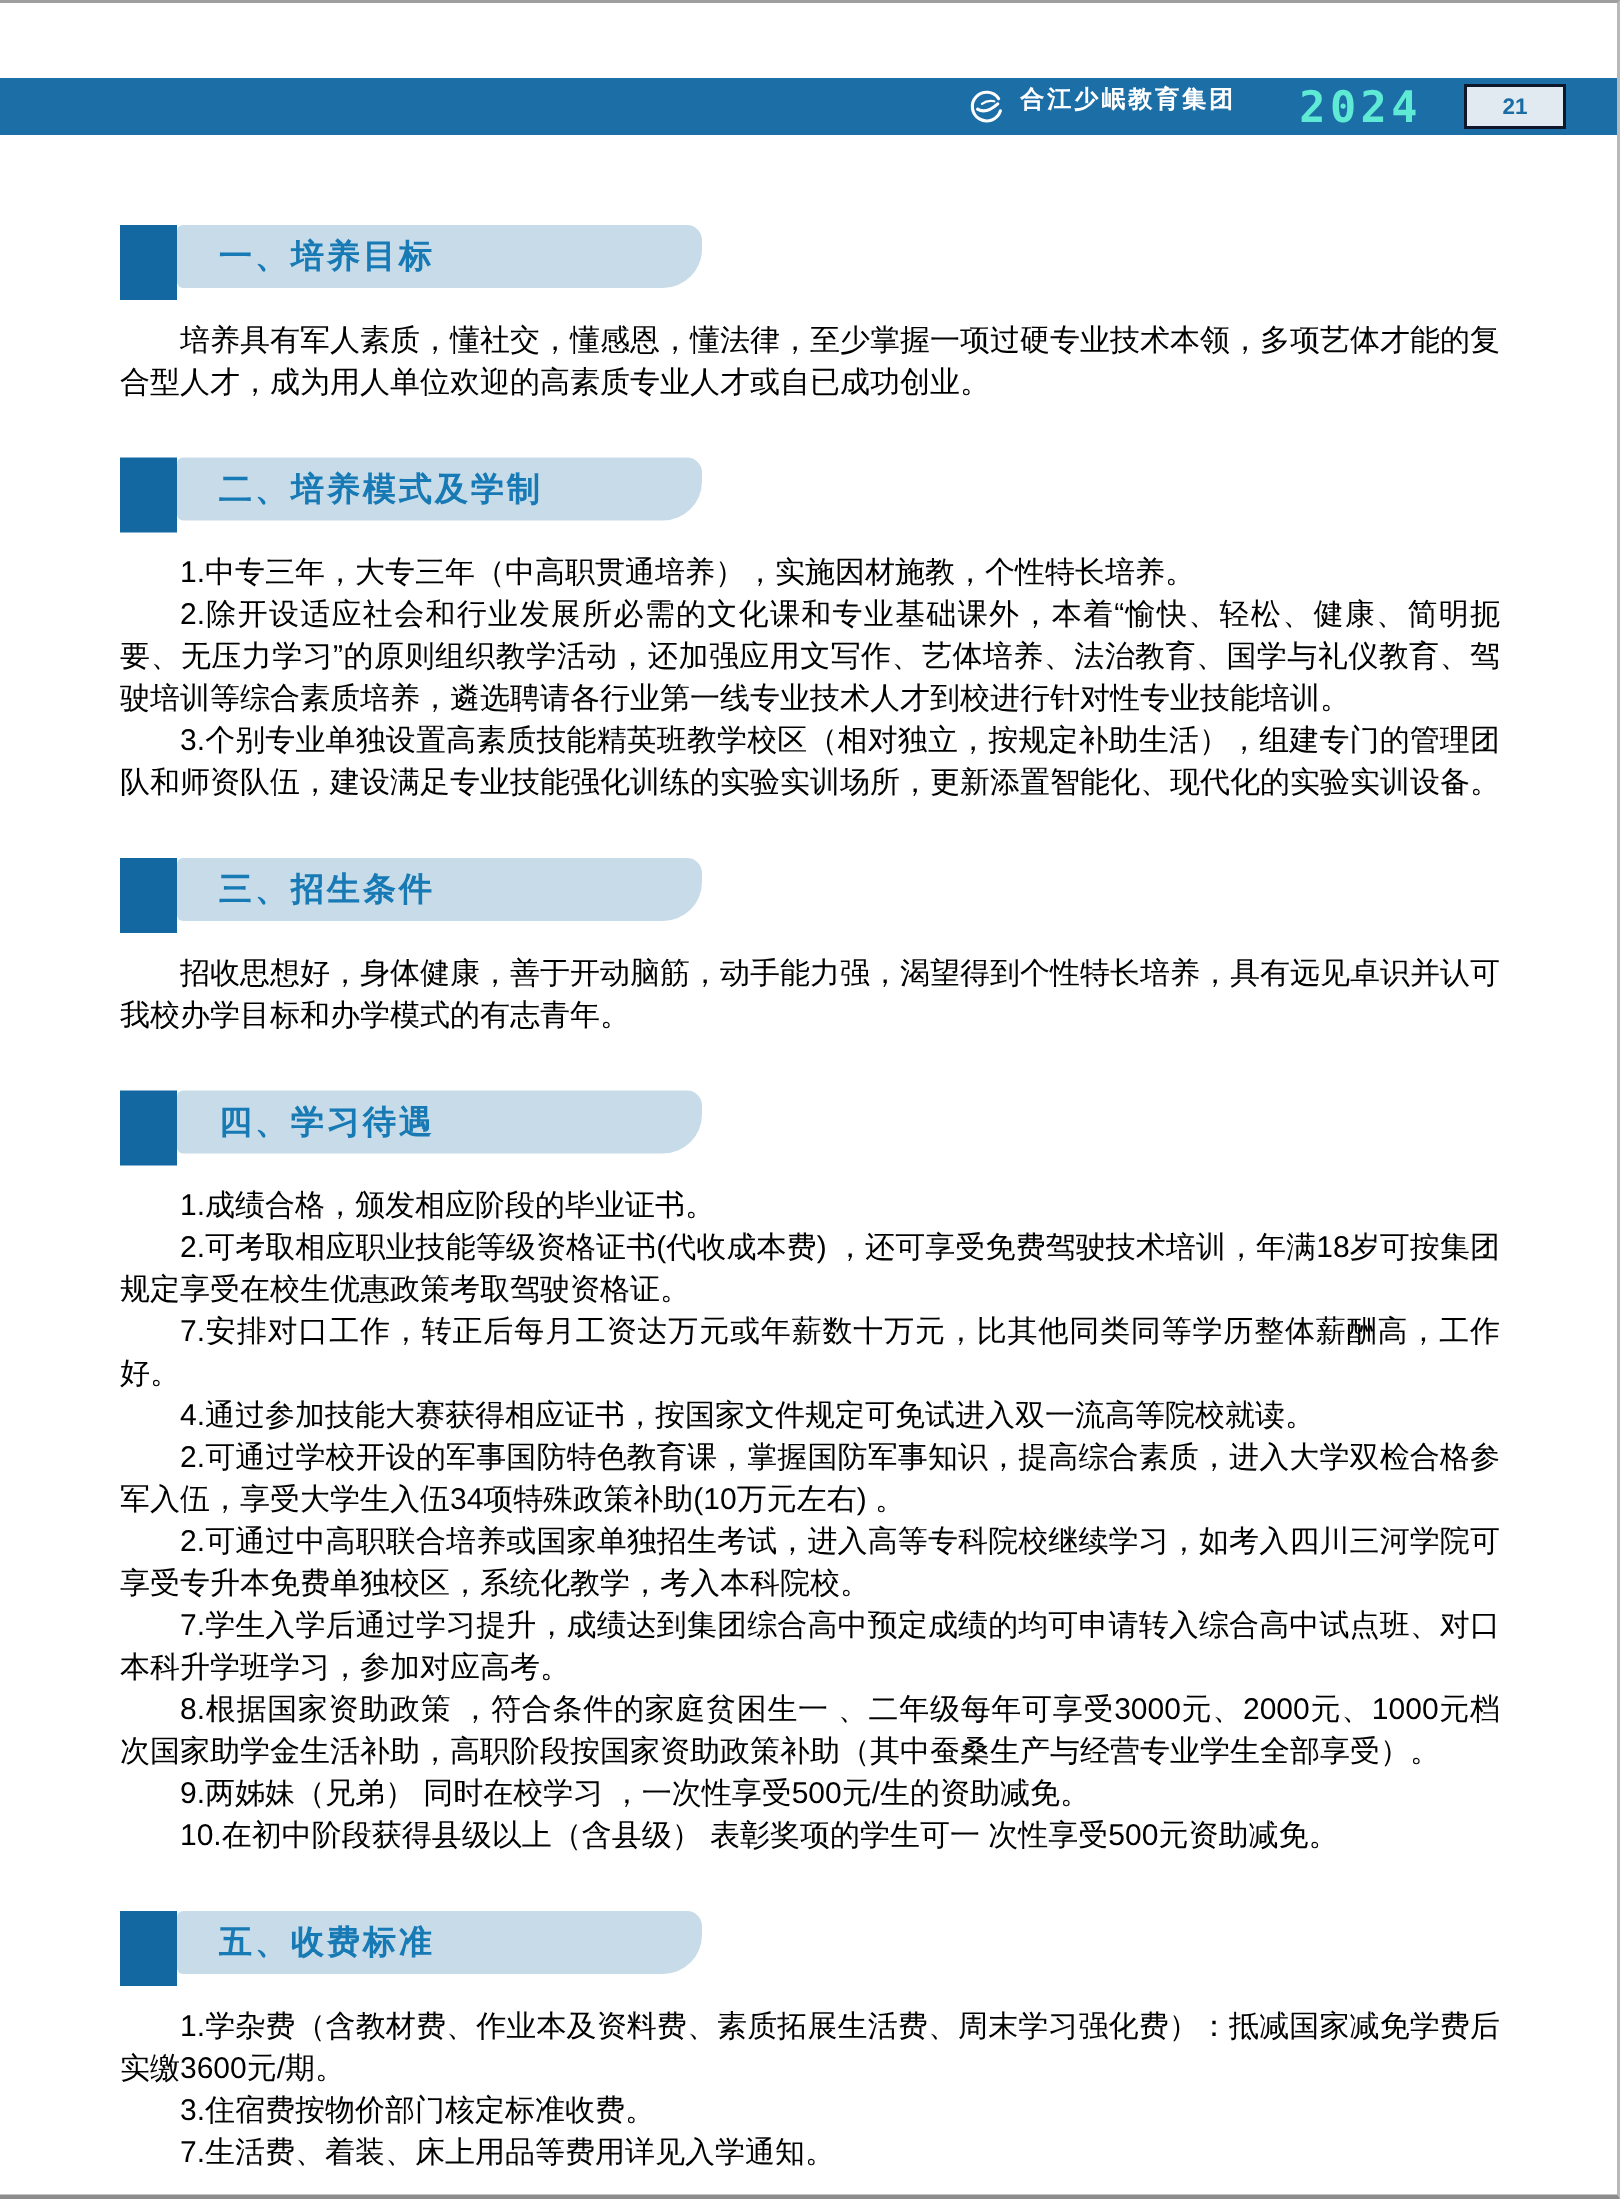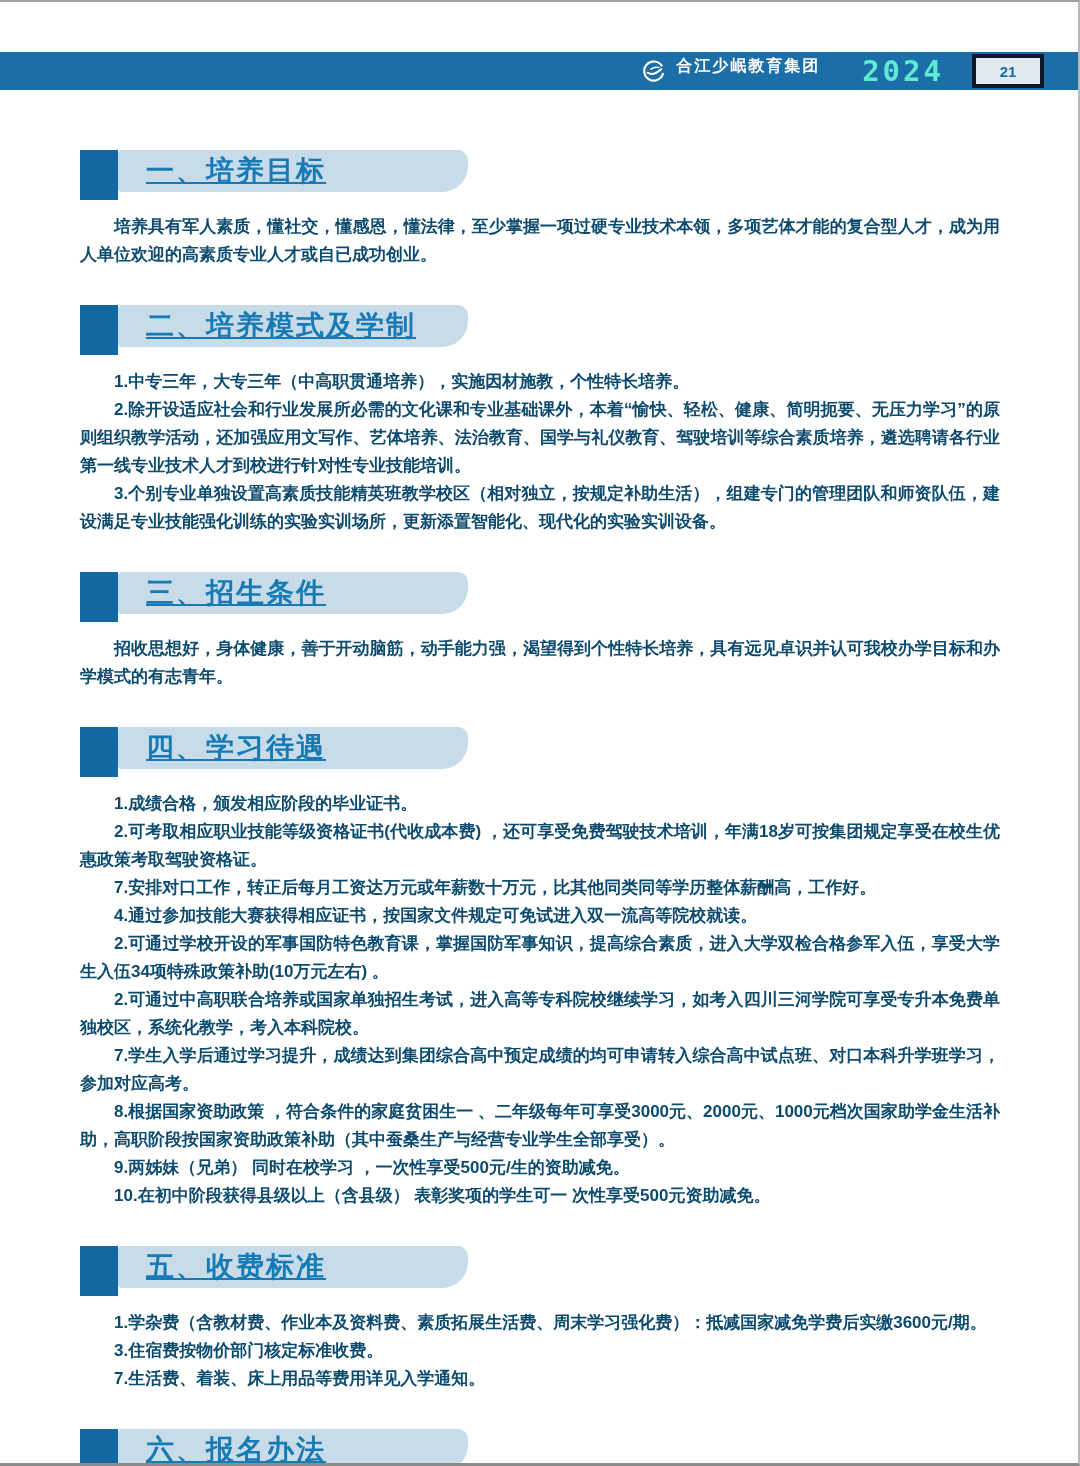--- a/index.html
+++ b/index.html
@@ -49,7 +49,7 @@
     min-width:64px;
     height:26px;
     background:#e0eaf0;
-    border:4px solid #0f172a;
+    border:2px solid #0f172a;
     color:#1b6ca3;
     font-size:15px;
     font-weight:bold;

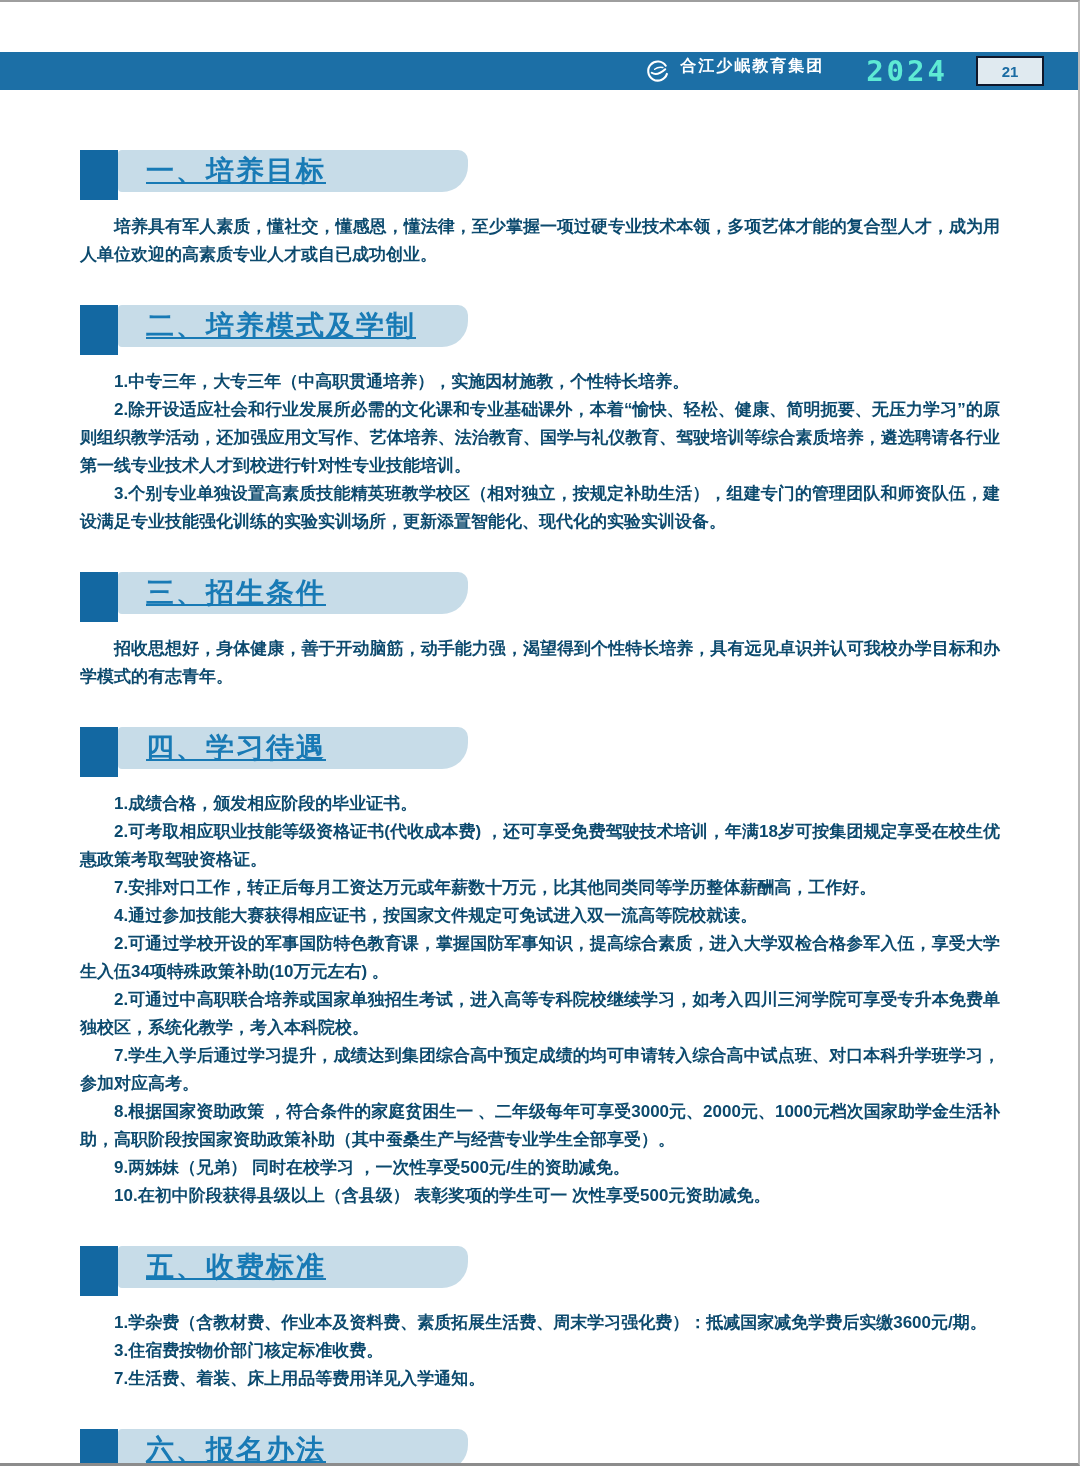--- a/index.html
+++ b/index.html
@@ -85,10 +85,9 @@
   }
   .sec-title{
     color:#187ab5;
-    font-size:28px;
+    font-size:22px;
     font-weight:bold;
     letter-spacing:2px;
-    text-decoration:underline;
   }
   .para{
     margin:0;

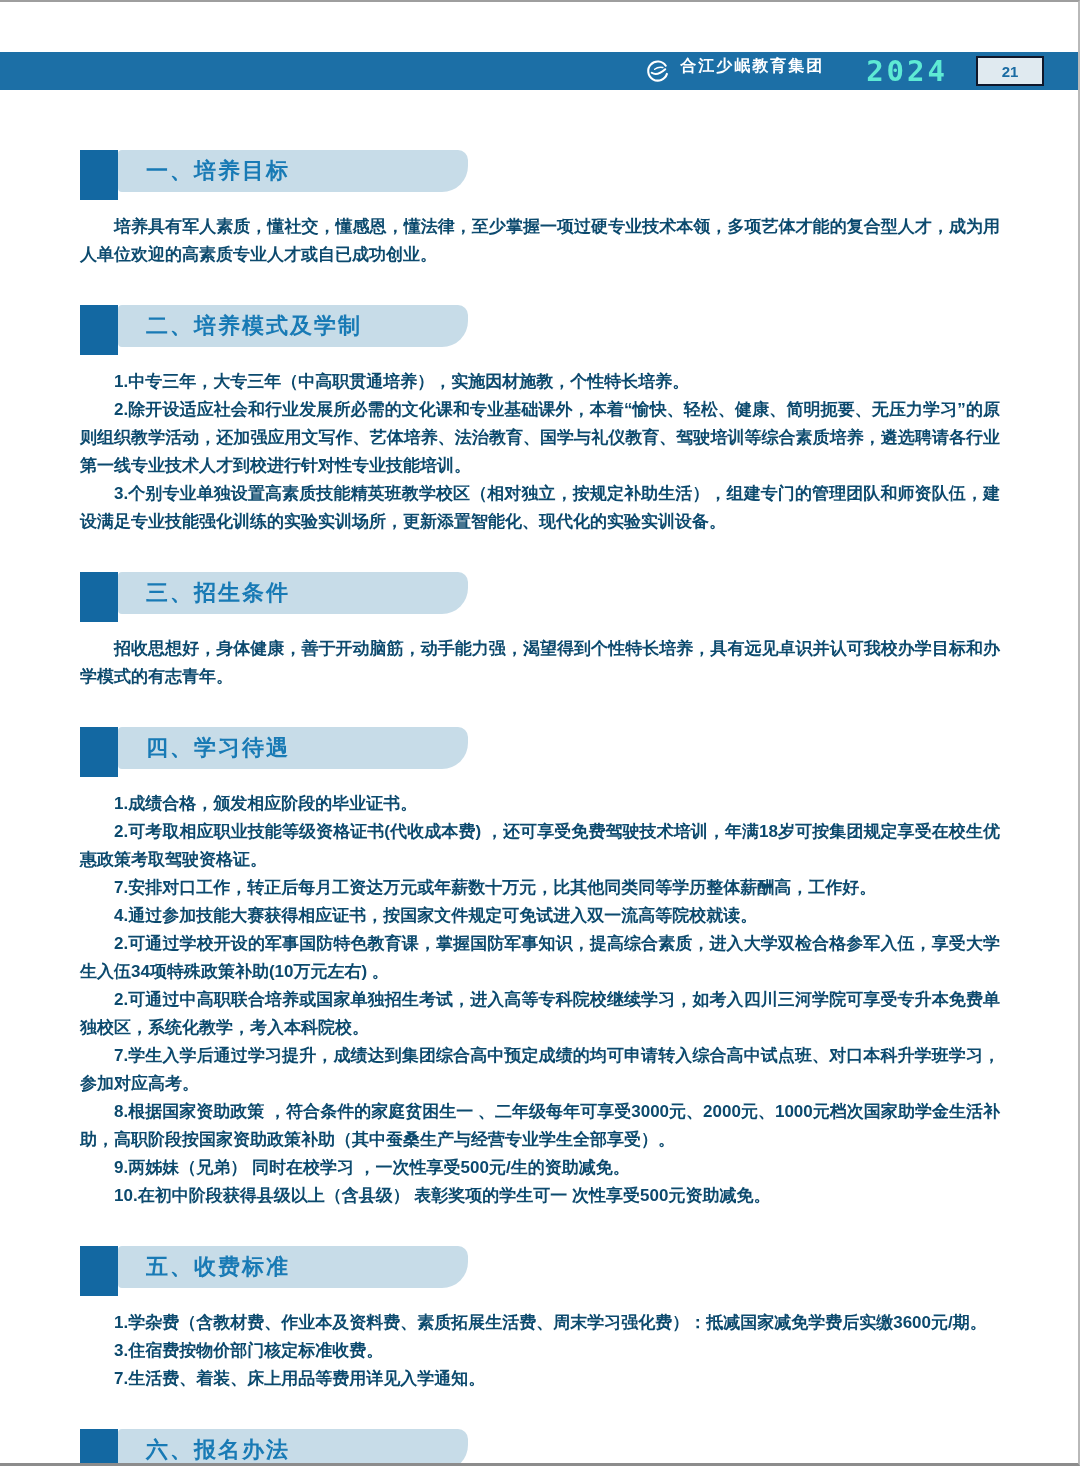--- a/index.html
+++ b/index.html
@@ -91,12 +91,11 @@
   }
   .para{
     margin:0;
-    font-size:17px;
+    font-size:20px;
     line-height:28px;
     text-align:justify;
     text-indent:2em;
-    color:#0c4a6e;
-    font-weight:bold;
+    color:#000000;
   }
 </style>
 </head>

